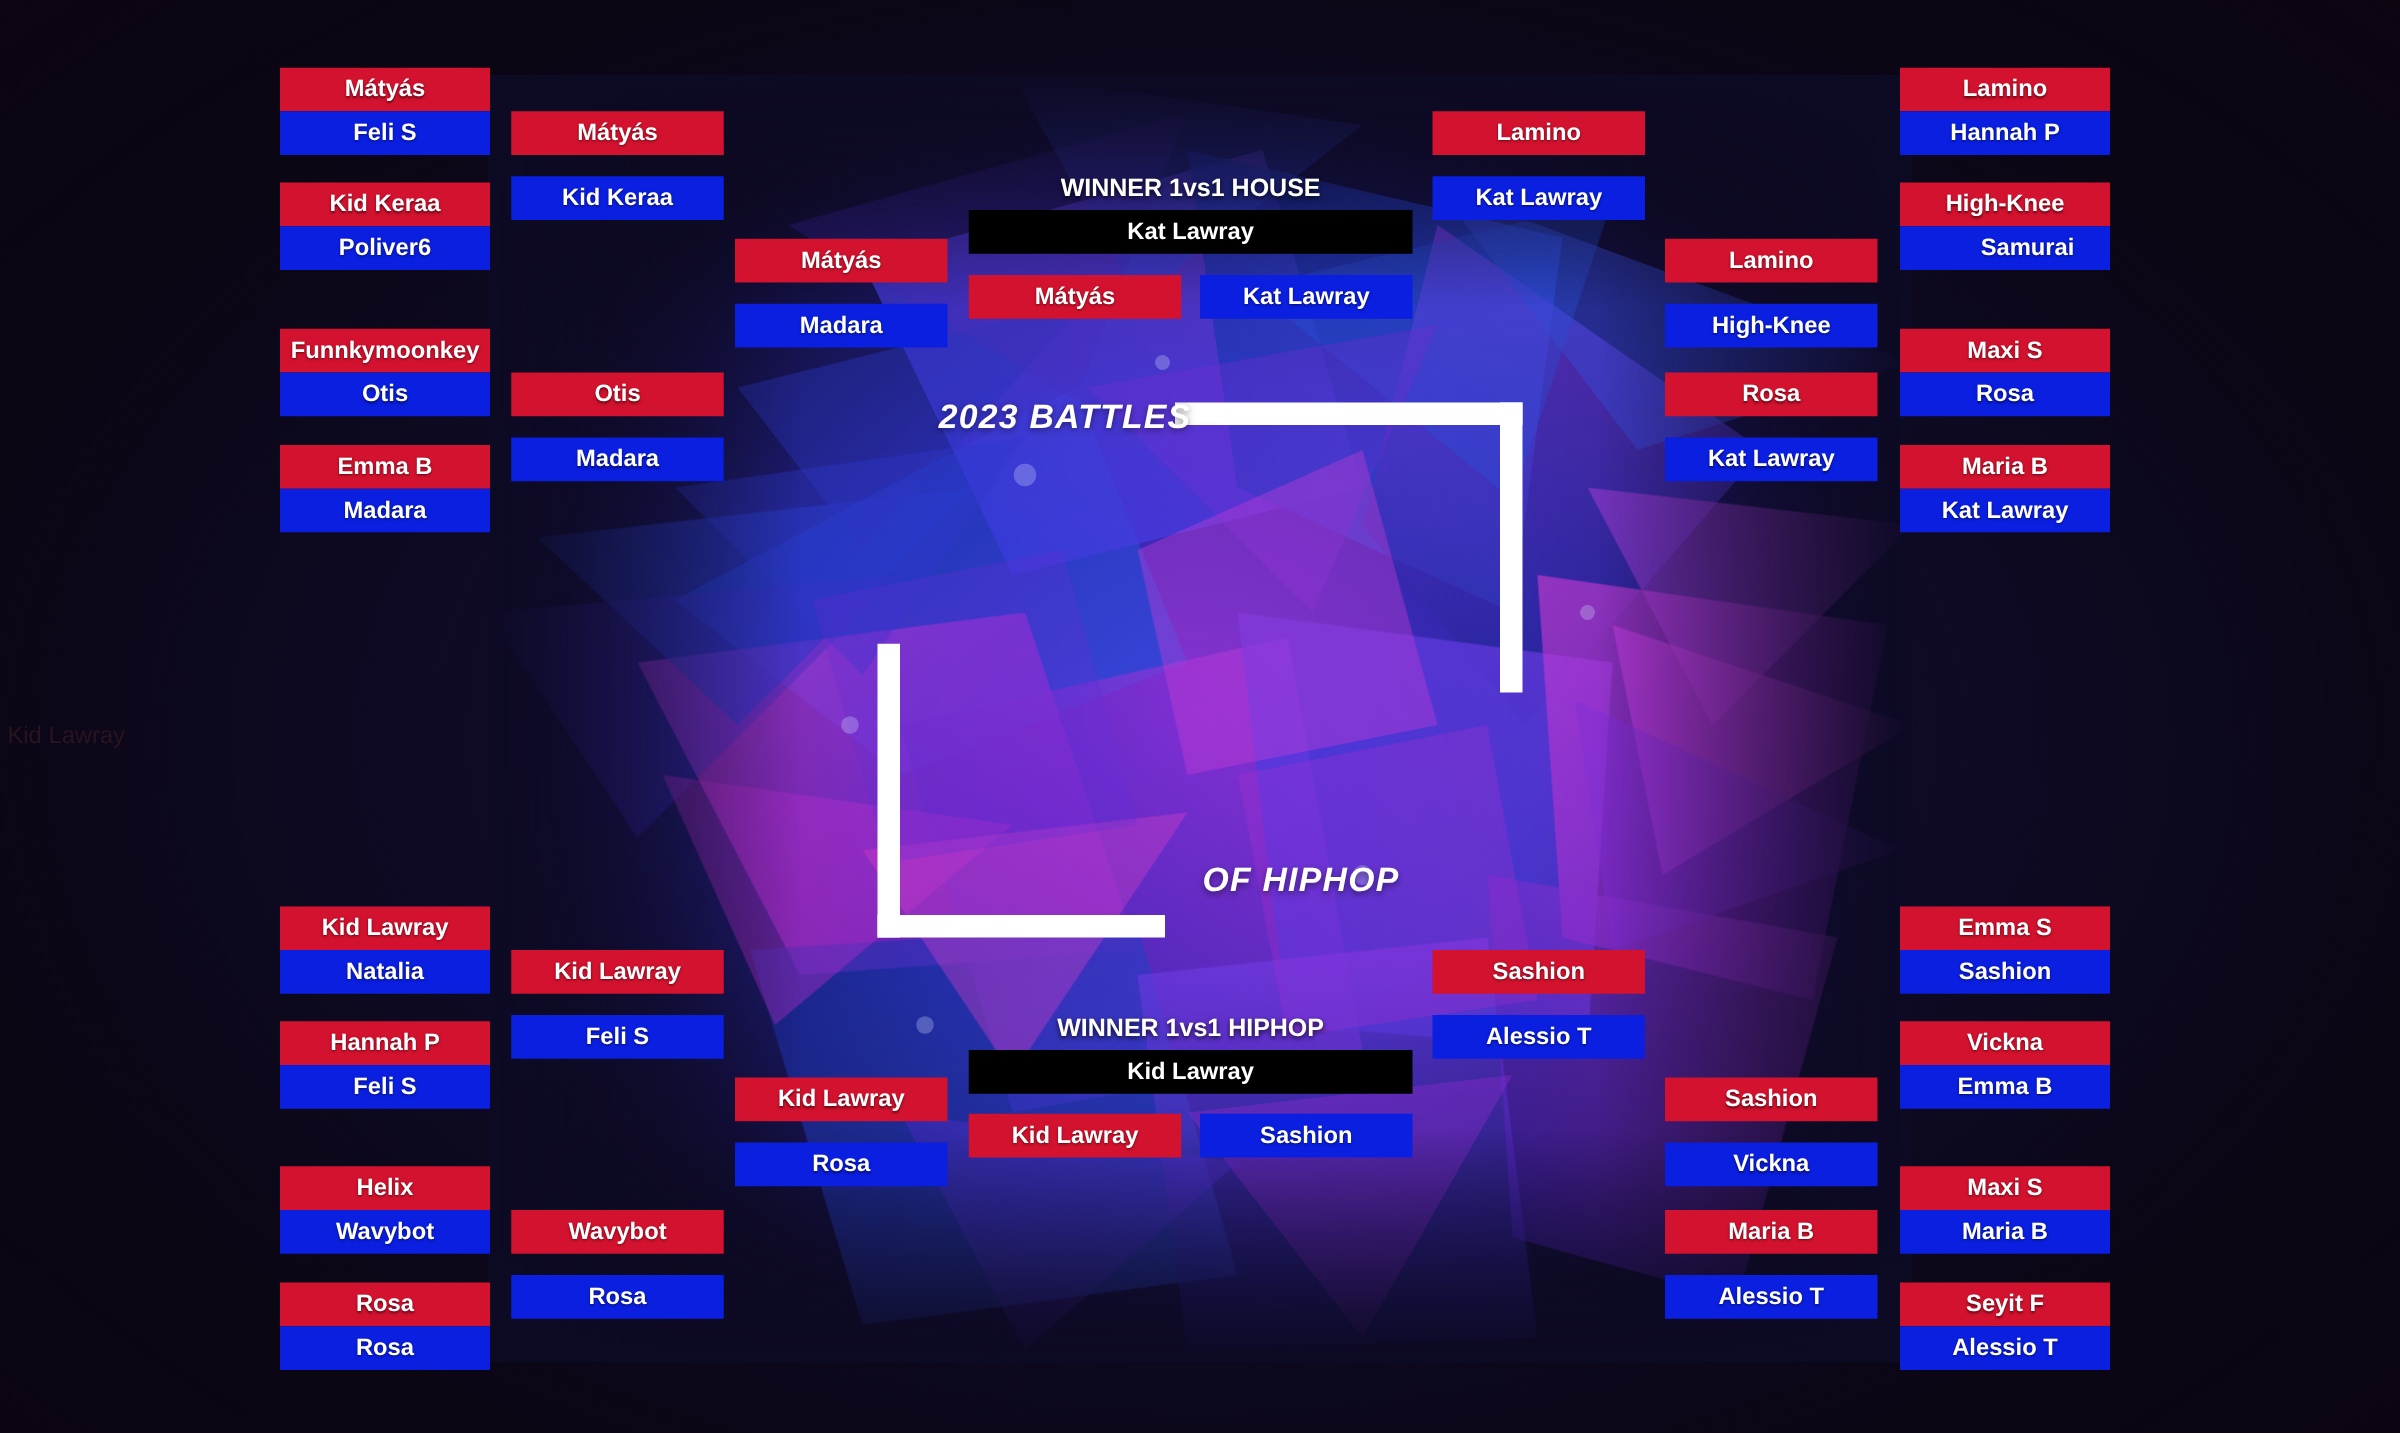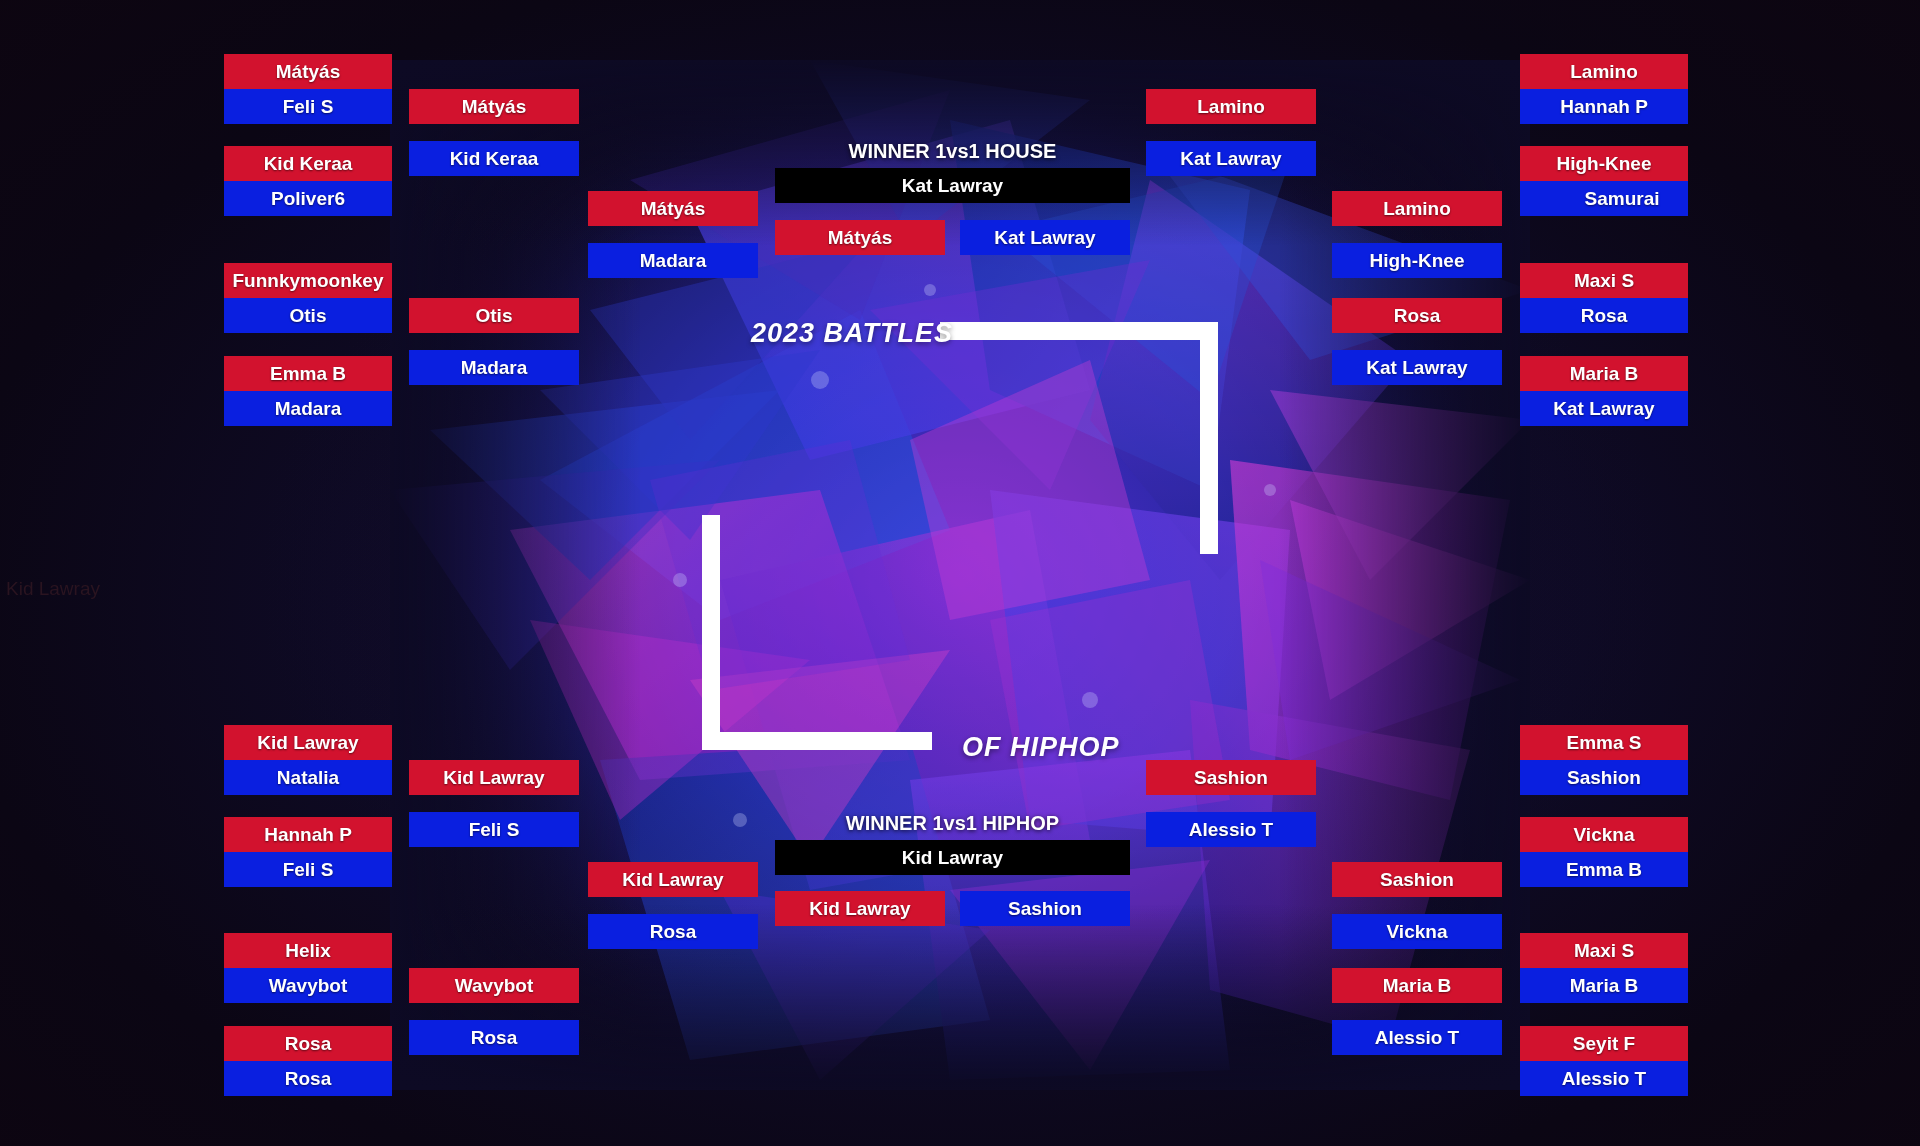--- a/index.html
+++ b/index.html
@@ -45,7 +45,7 @@
     text-shadow:0 2px 5px rgba(0,0,0,.45);
   }
   #logo-battles{ left:18px; top:-12px; font-size:27px;margin-left:33px; }
-  #logo-hiphop{ left:262px; top:359px; font-size:27px;margin-top:43px; }
+  #logo-hiphop{ left:262px; top:359px; font-size:27px; }
   .logo-big{
     position:absolute;
     font-weight:bold;

